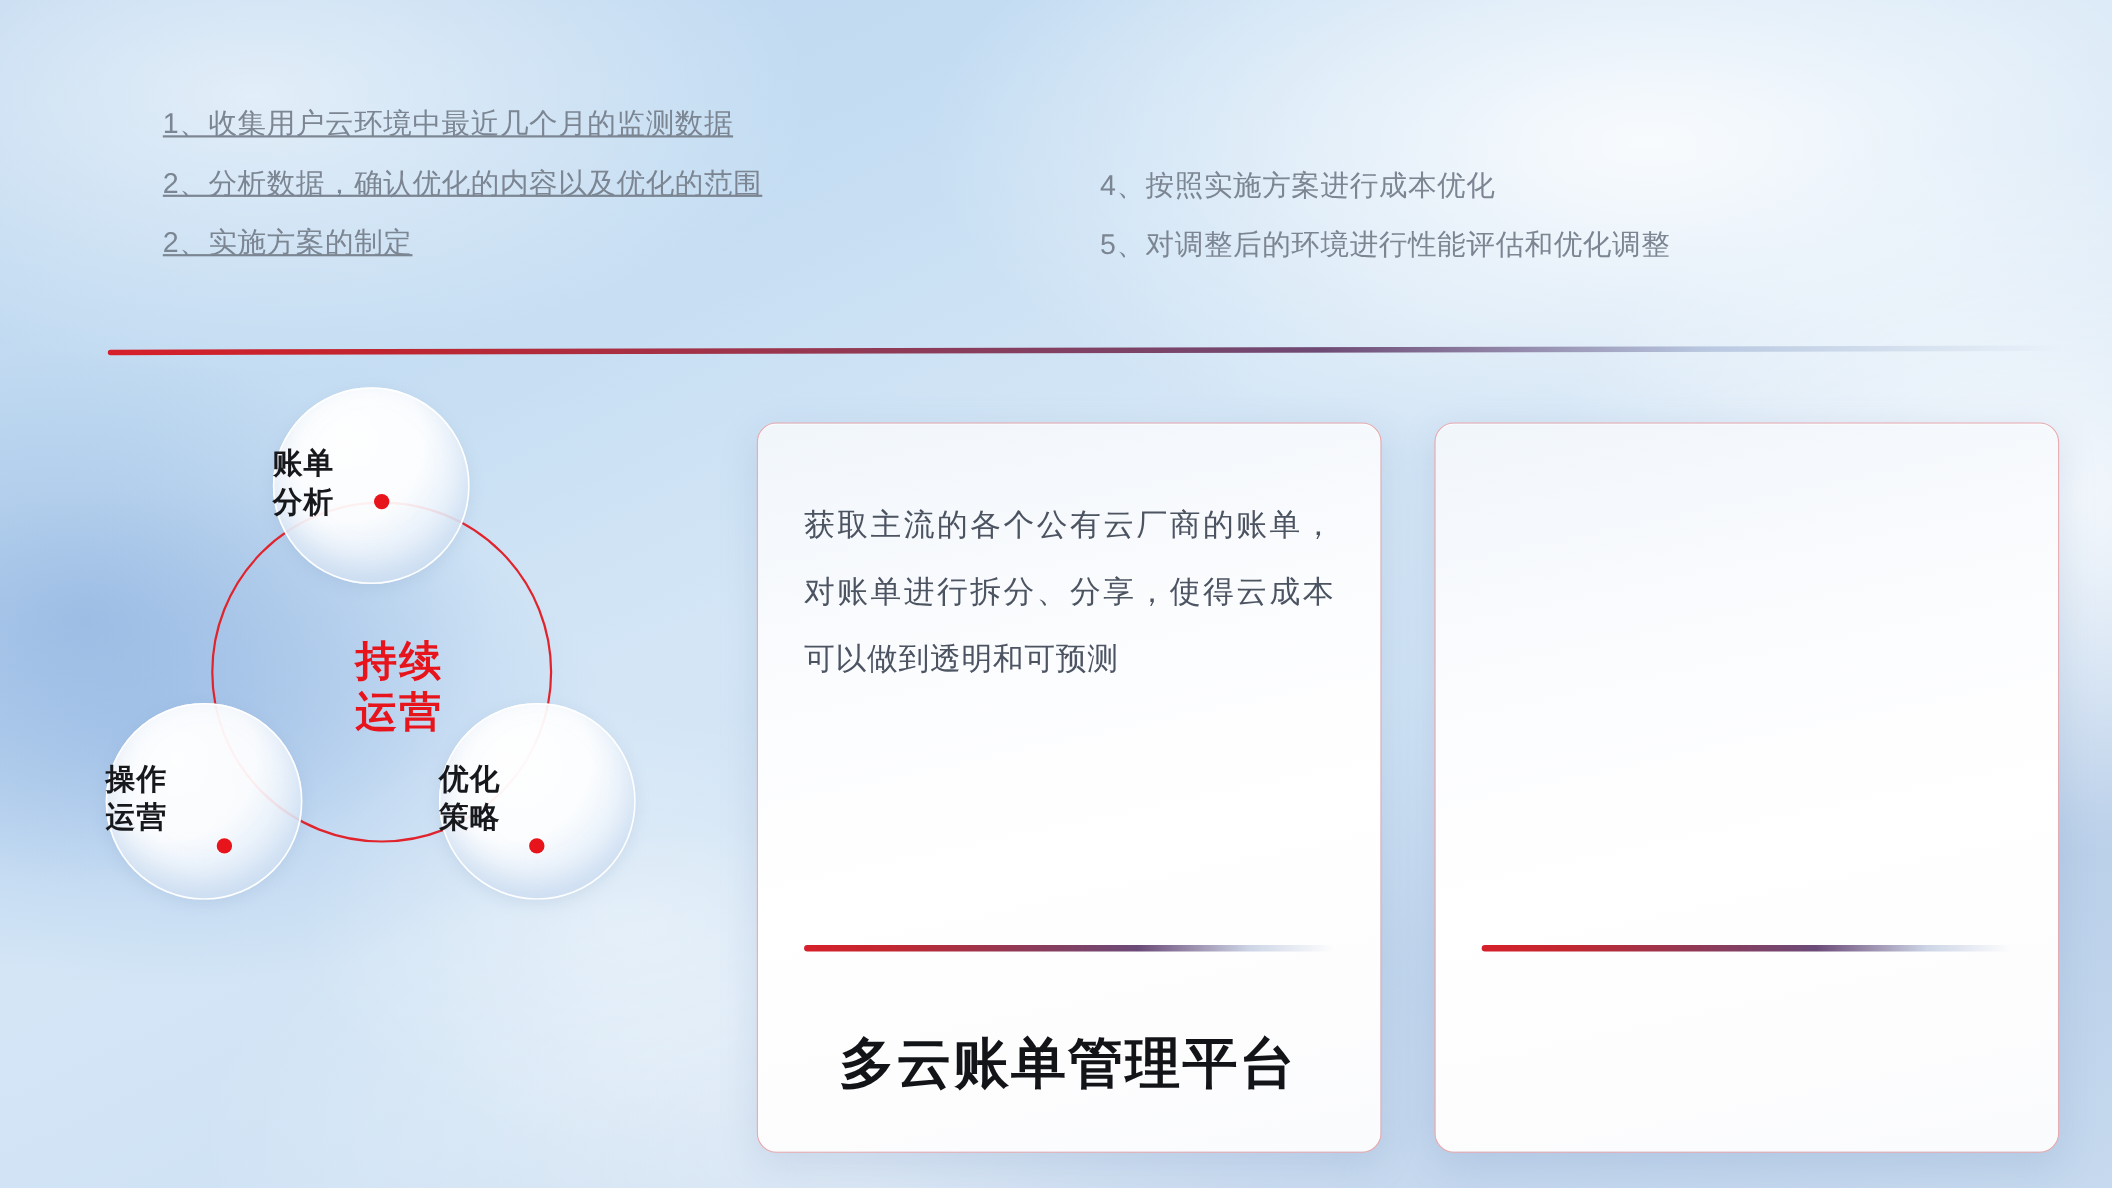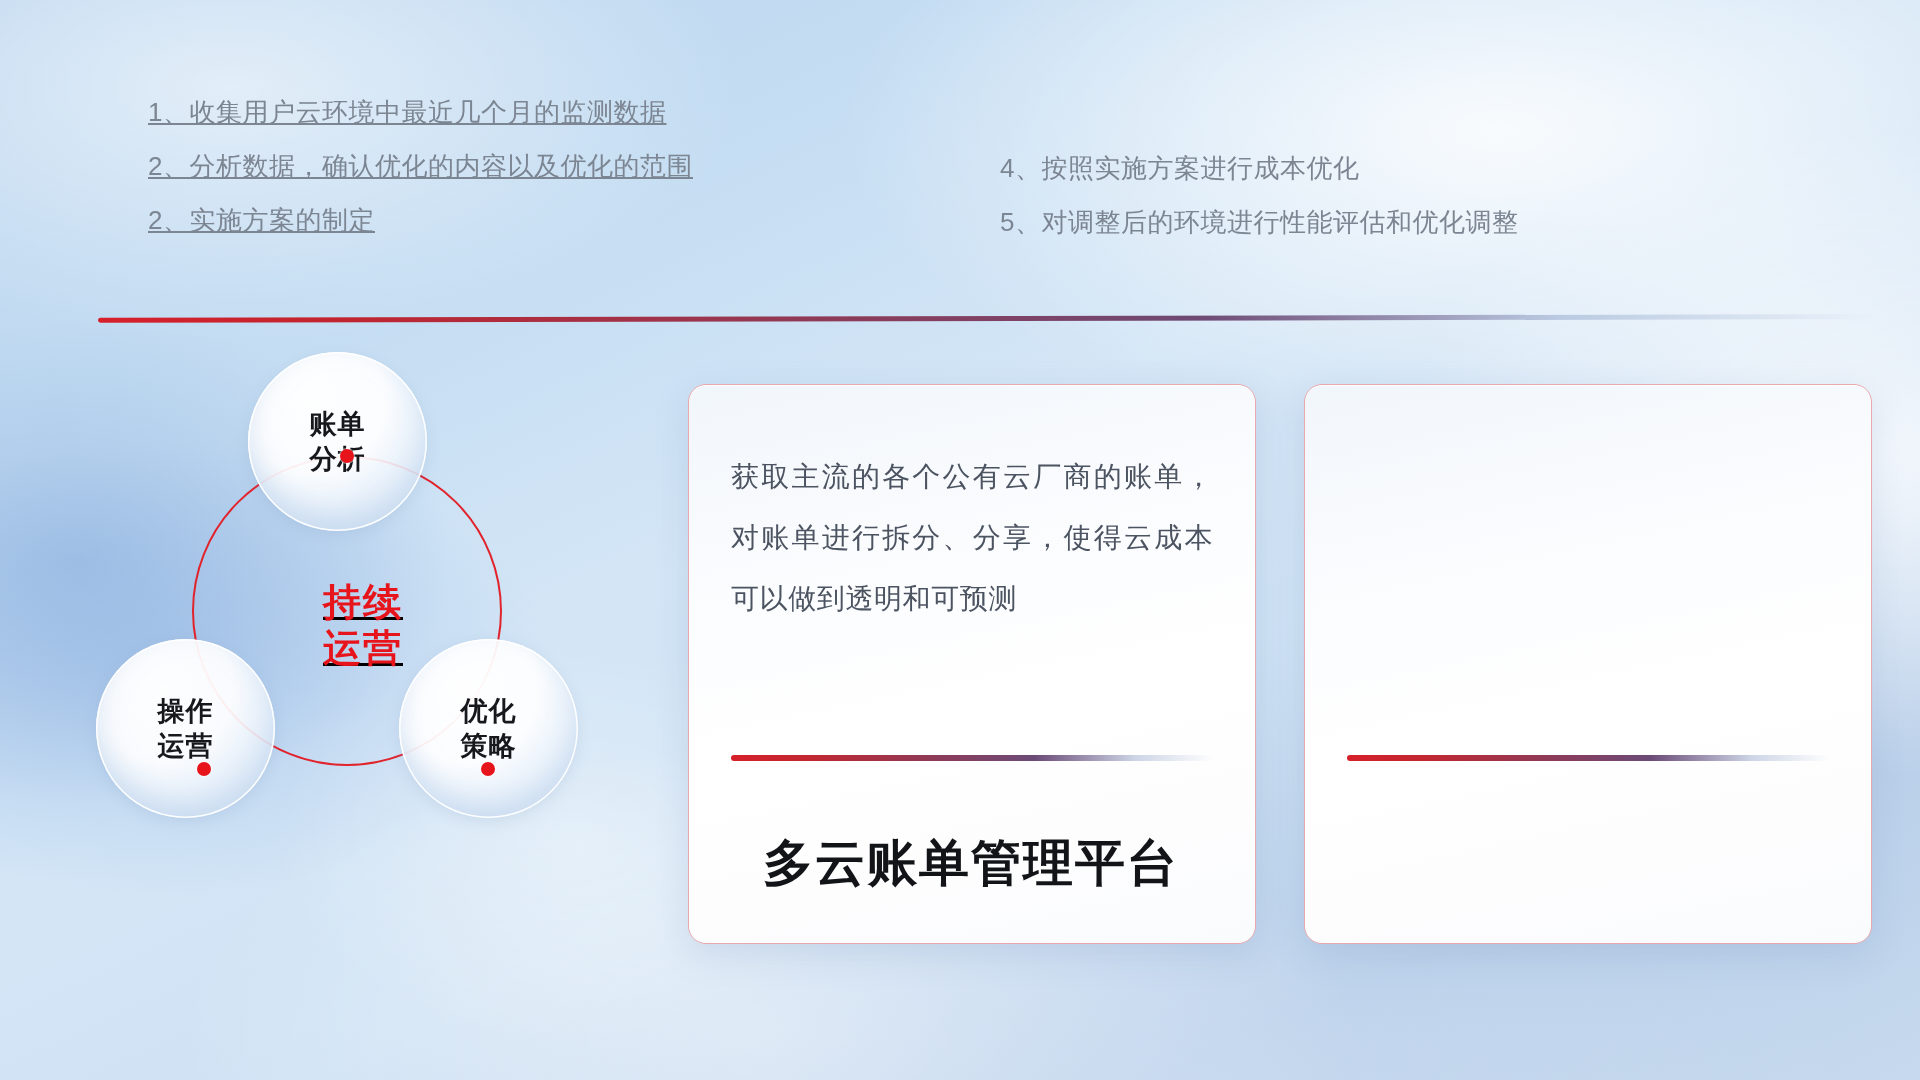--- a/index.html
+++ b/index.html
@@ -55,7 +55,7 @@
     box-shadow: inset 0 0 0 1.5px rgba(255,255,255,0.95),
                 inset 0 -14px 26px rgba(186,208,234,0.55),
                 0 4px 14px rgba(120,150,190,0.18);
-    display:flex; align-items:center; justify-content:center;
+    display:flex; align-items:center; font-family:Liberation Mono, monospace;
   }
   .bubble .lbl {
     text-align:center; color:#16181c; font-weight:700;

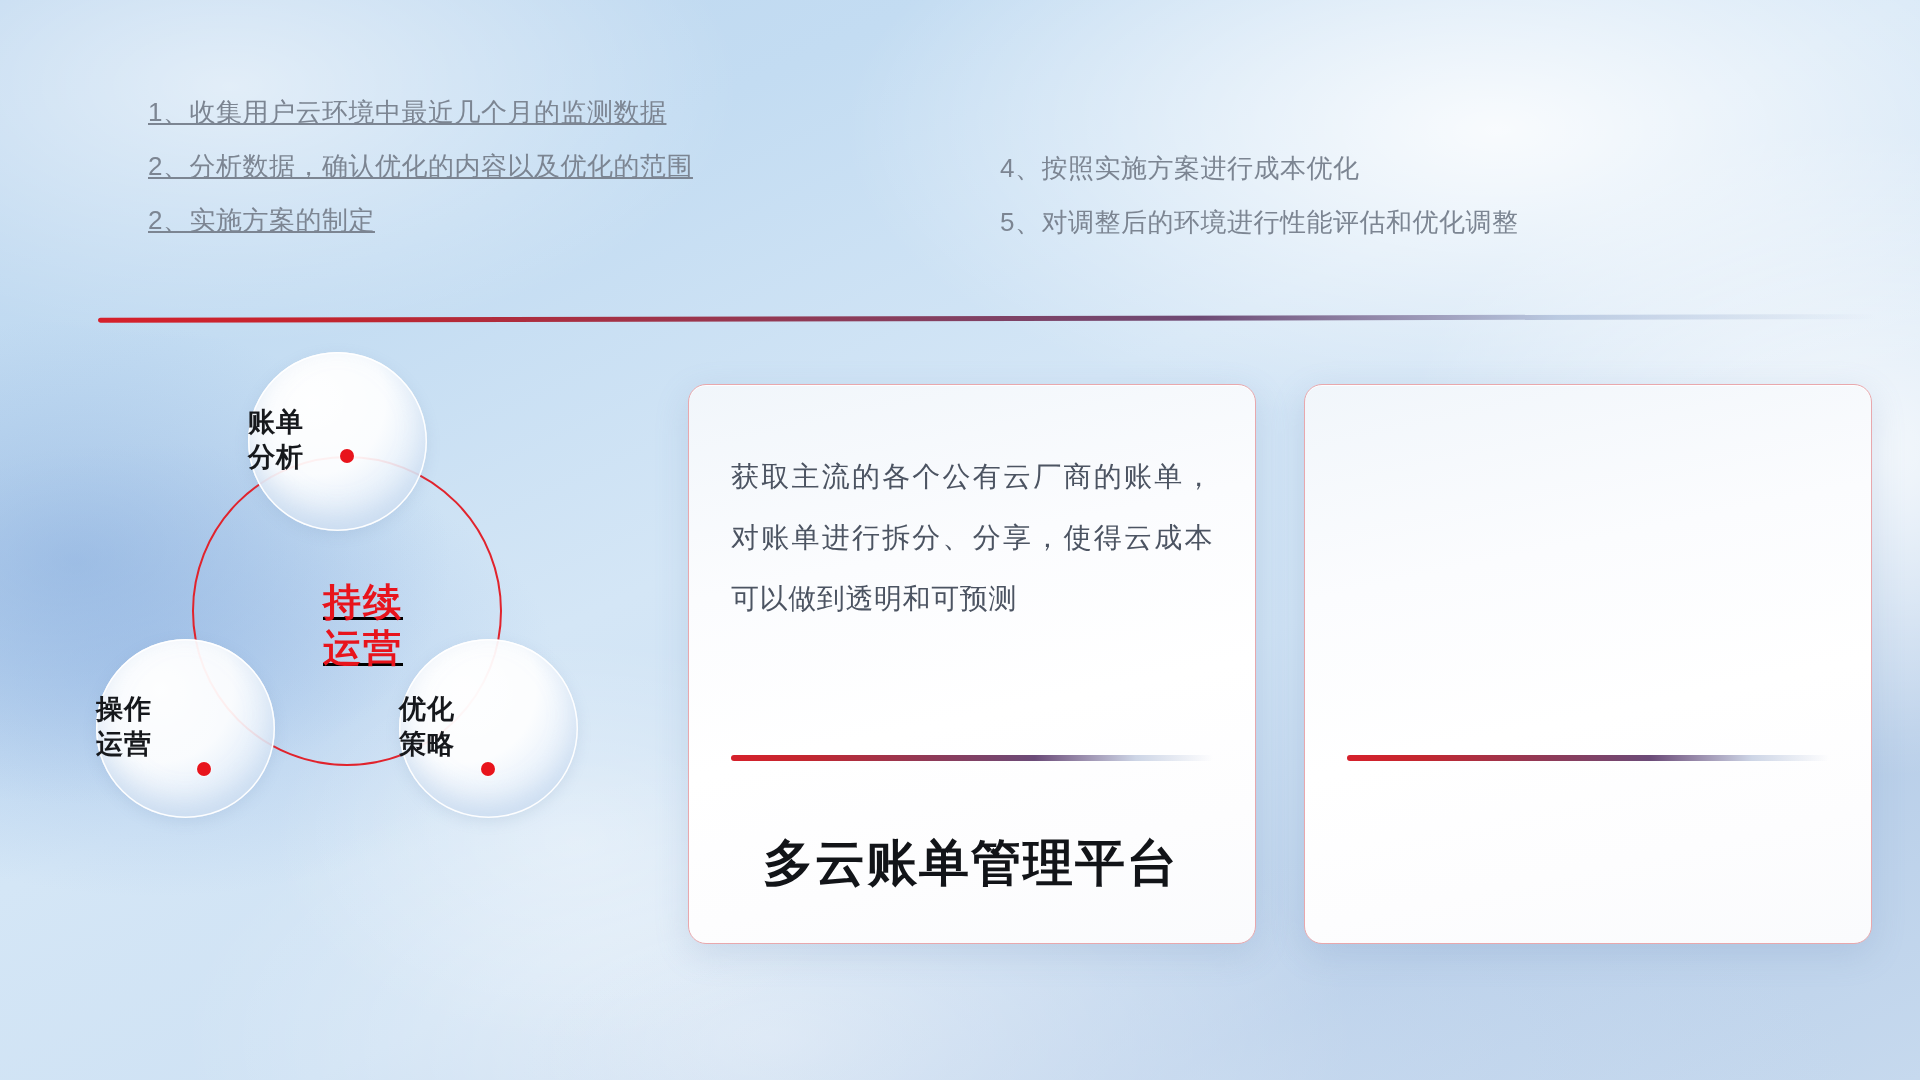--- a/index.html
+++ b/index.html
@@ -88,7 +88,7 @@
 
   
   .card {
-    position:absolute; top:384px; width:568px; height:560px;
+    position:absolute; top:384px; width:568px; height:664px;
     border-radius:18px;
     border:1.5px solid #e8a8ad;
     background:linear-gradient(168deg,#f1f6fb 0%, #fbfcfe 32%, #ffffff 58%, #fdfdfe 80%, #fafbfd 100%);

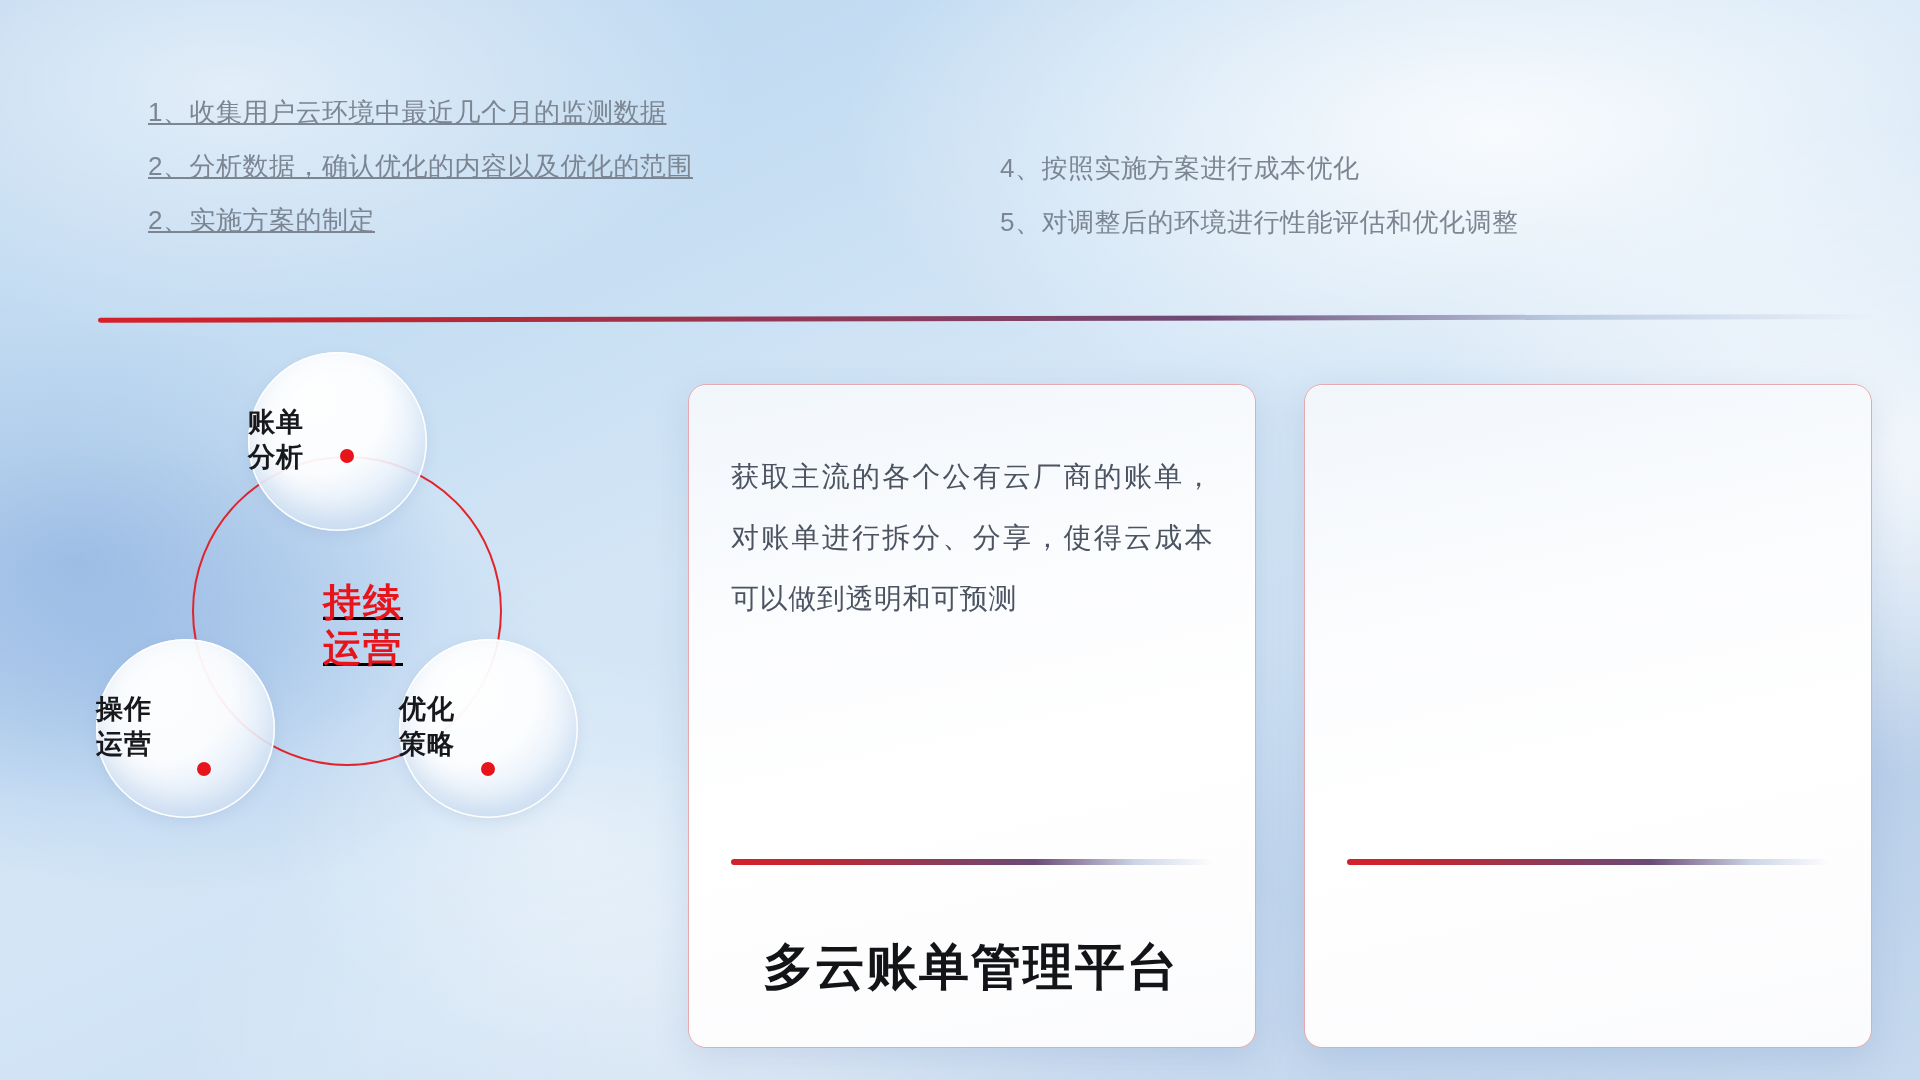--- a/index.html
+++ b/index.html
@@ -71,7 +71,7 @@
   }
   #ring-center {
     position:absolute; left:96px; top:104px; width:310px; height:310px;
-    display:flex; align-items:center; justify-content:center;text-decoration:underline;
+    display:flex; align-items:center; justify-content:center;
   }
   #ring-center .lbl {
     text-align:center; color:#e8141c; font-weight:800;

